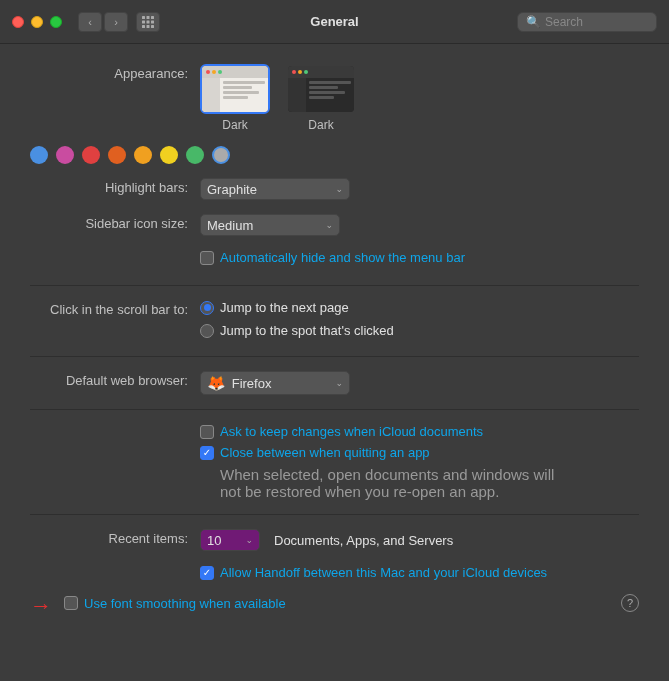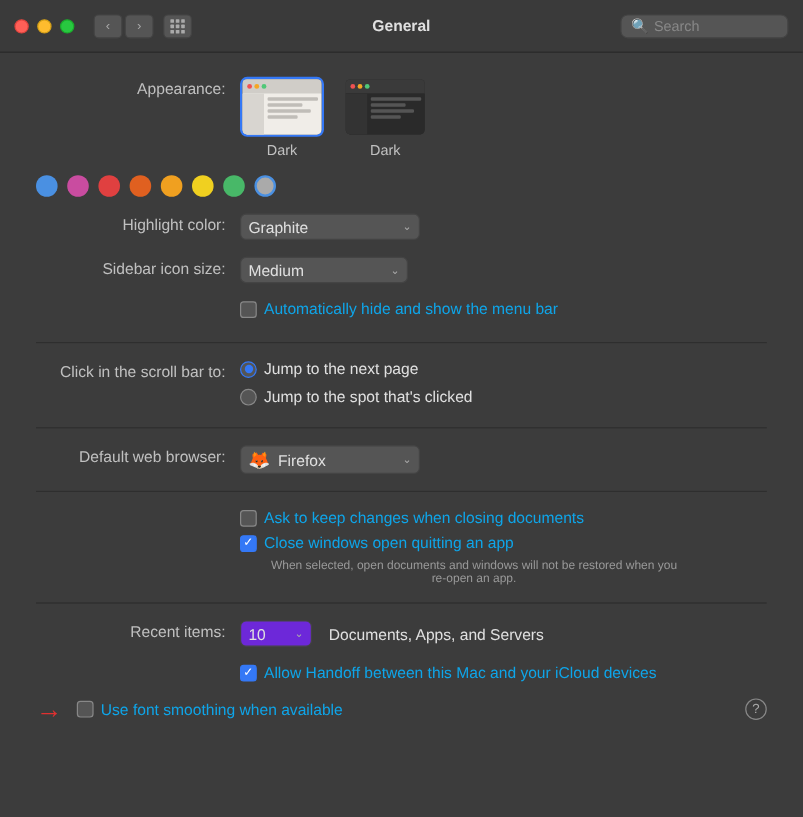--- a/index.html
+++ b/index.html
@@ -516,7 +516,7 @@
   </div>
 
   <div class="setting-row">
-    <div class="row-label">Highlight color:</div>
+    <div class="row-label">Highlight bars:</div>
     <div class="dropdown" style="min-width:150px;">
       <span>Graphite</span>
       <span class="dropdown-arrow">⌄</span>

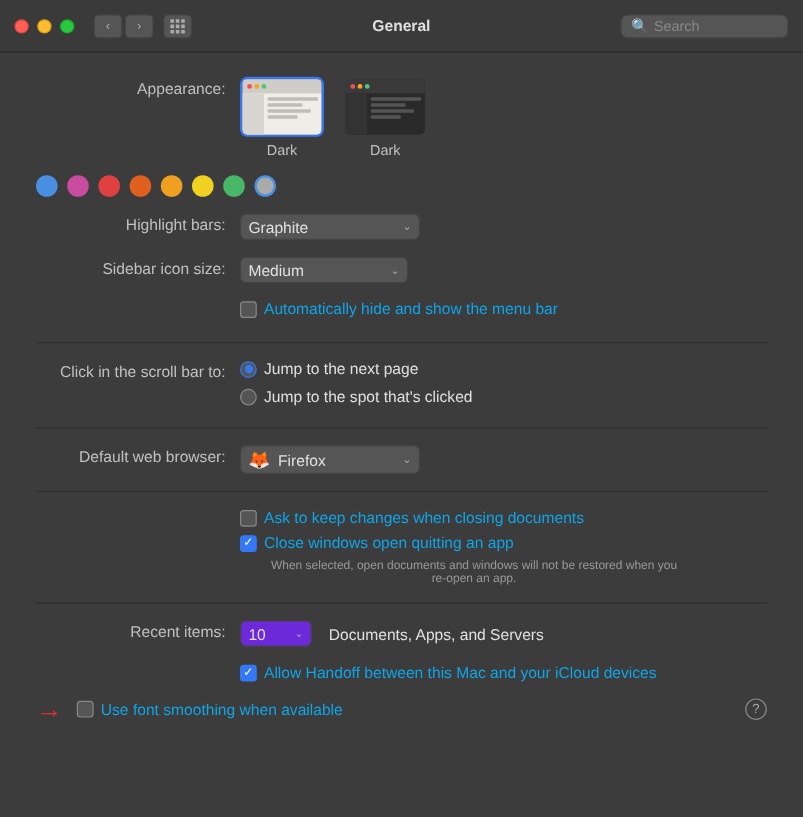--- a/index.html
+++ b/index.html
@@ -572,7 +572,7 @@
   <div class="indent-block">
     <div class="checkbox-row">
       <div class="checkbox"></div>
-      <span class="checkbox-label">Ask to keep changes when closing documents</span>
+      <span class="checkbox-label">Ask to keep changes when iCloud documents</span>
     </div>
     <div class="checkbox-row">
       <div class="checkbox checked"></div>

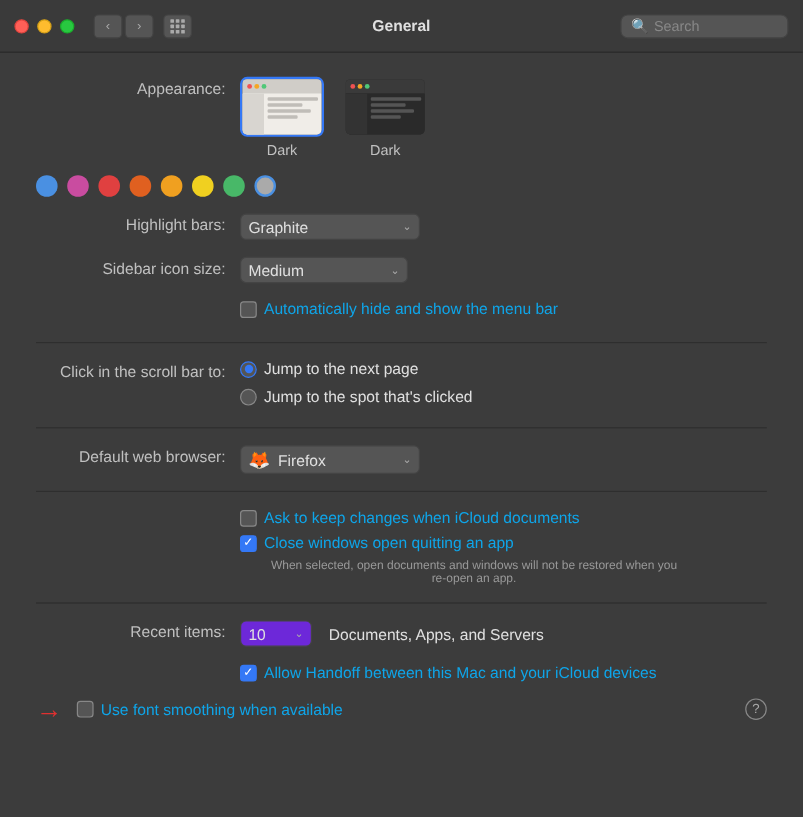--- a/index.html
+++ b/index.html
@@ -576,7 +576,7 @@
     </div>
     <div class="checkbox-row">
       <div class="checkbox checked"></div>
-      <span class="checkbox-label">Close windows open quitting an app</span>
+      <span class="checkbox-label">Close between when quitting an app</span>
     </div>
     <div class="sub-note">When selected, open documents and windows will not be restored when you re-open an app.</div>
   </div>

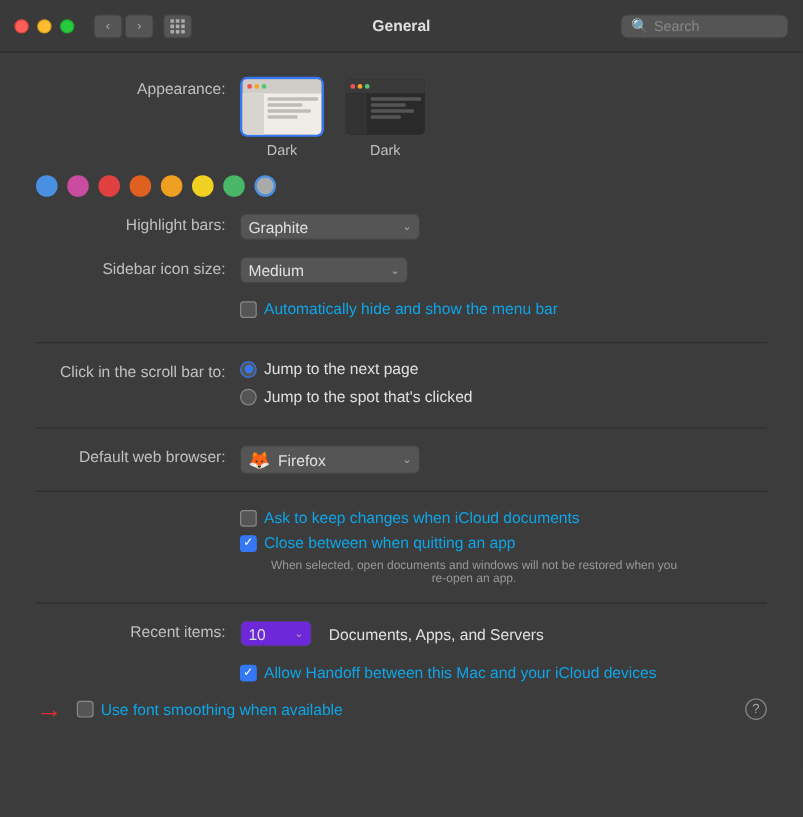--- a/index.html
+++ b/index.html
@@ -337,12 +337,11 @@
 
     
     .sub-note {
-      font-size: 10px;
+      font-size: 15px;
       color: #999;
       max-width: 350px;
       margin-top: 2px;
       margin-left: 20px;
-      text-align: center;
     }
 
     

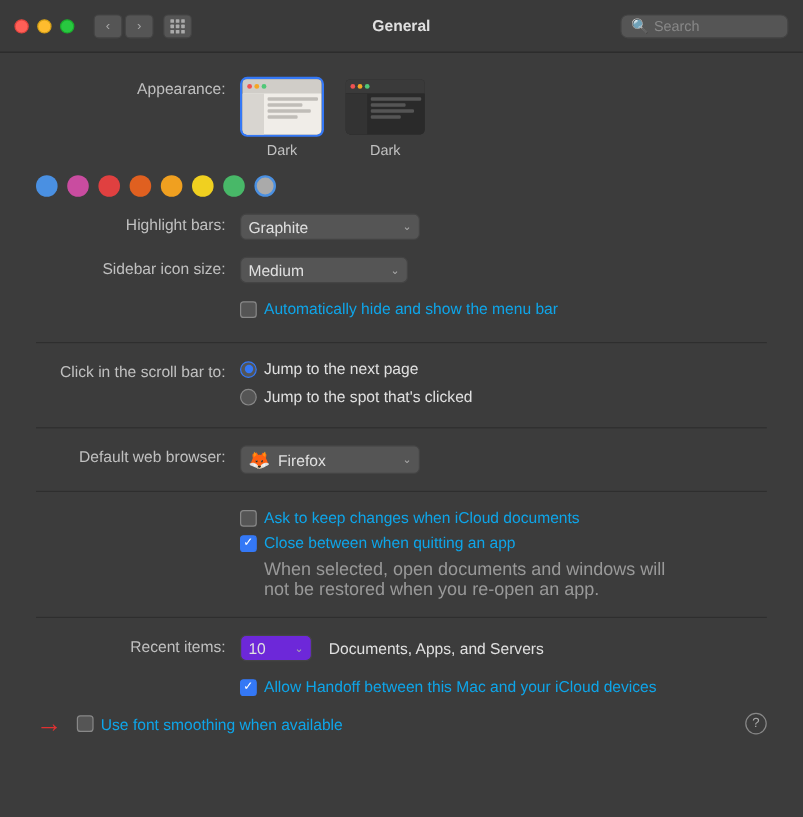--- a/index.html
+++ b/index.html
@@ -371,7 +371,7 @@
     .small-dropdown {
       display: flex;
       align-items: center;
-      background: #6d28d9;
+      background: #701a75;
       border: 1px solid #444;
       border-radius: 5px;
       padding: 2px 6px;

